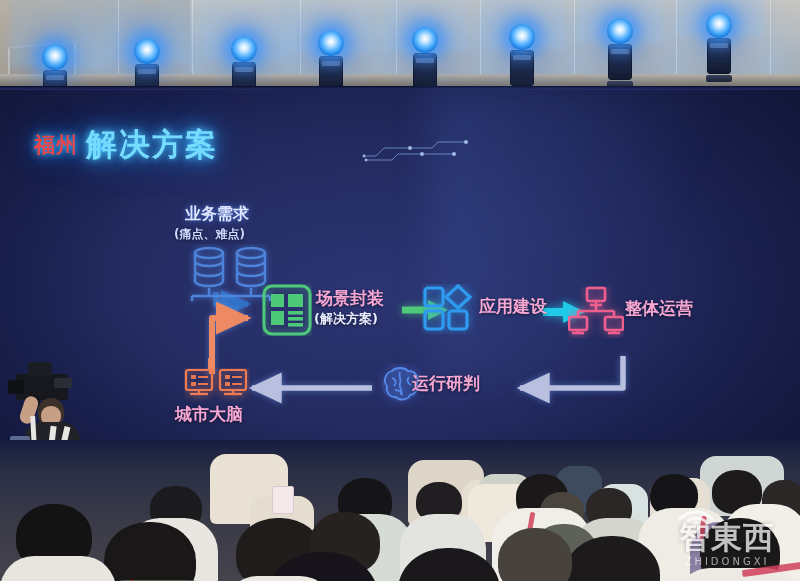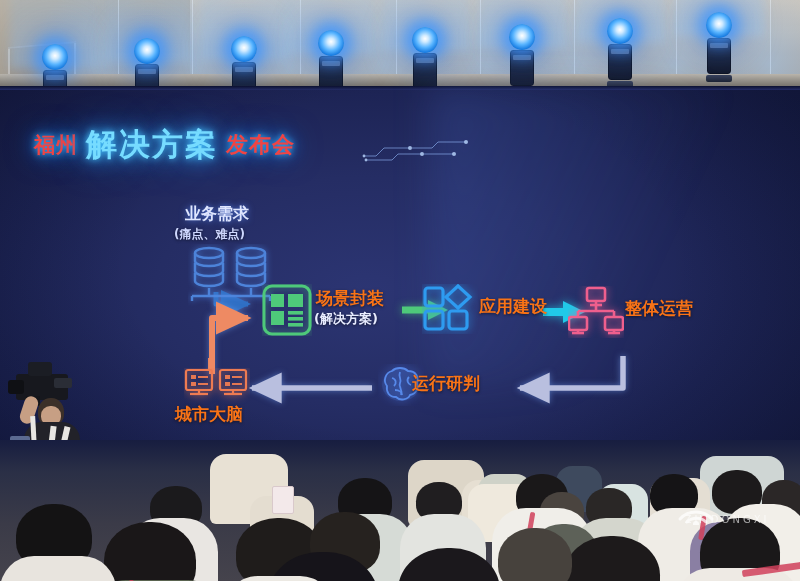--- a/index.html
+++ b/index.html
@@ -237,7 +237,6 @@
   <div class="title-wrap">
     <span class="title-t t-small">福州</span>
     <span class="title-t t-big">解决方案</span>
-    <span class="title-t t-mid">发布会</span>
   </div>
 
   <svg class="circuit" viewBox="0 0 130 36">

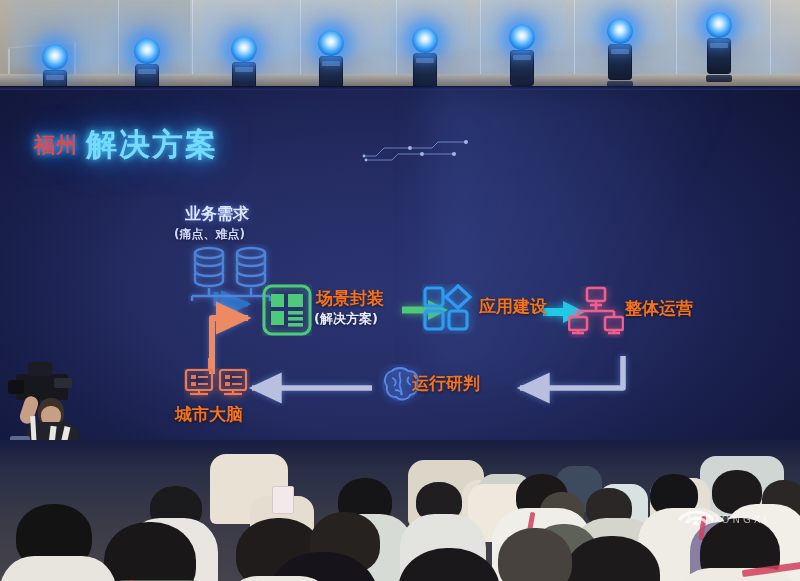--- a/index.html
+++ b/index.html
@@ -100,7 +100,7 @@
   
   .diagram{position:absolute;left:0;top:86px;width:800px;height:395px;}
   .node-label{
-    position:absolute;color:#f97316;font-weight:bold;white-space:nowrap;
+    position:absolute;color:#f9a8d4;font-weight:bold;white-space:nowrap;
     text-shadow:0 1px 3px rgba(0,0,0,.55);
   }
   .node-sub{

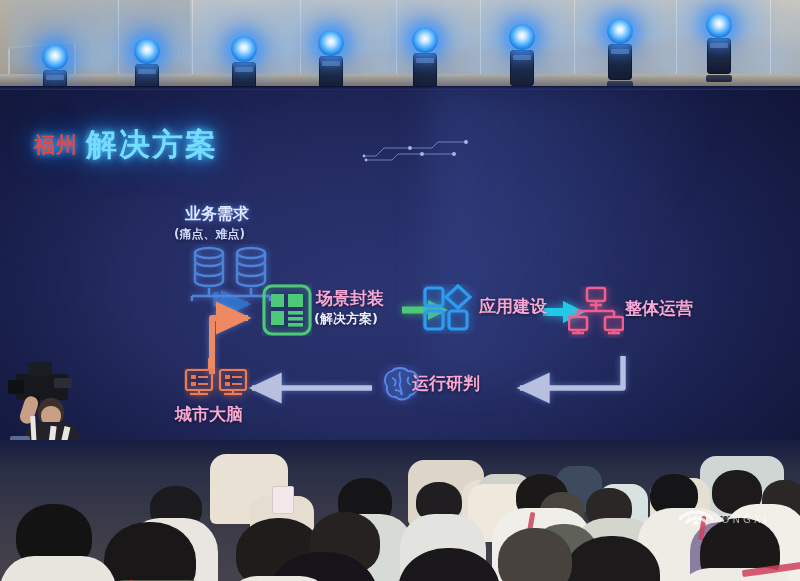--- a/index.html
+++ b/index.html
@@ -505,6 +505,7 @@
       <circle cx="22" cy="25" r="3" fill="rgba(255,255,255,.9)"></circle>
     </svg>
     <div style="position:absolute;left:0;top:18px;width:130px;text-align:center">
+      <div class="wm-text">智東西</div>
       <div class="wm-sub">ZHIDONGXI</div>
     </div>
   </div>

